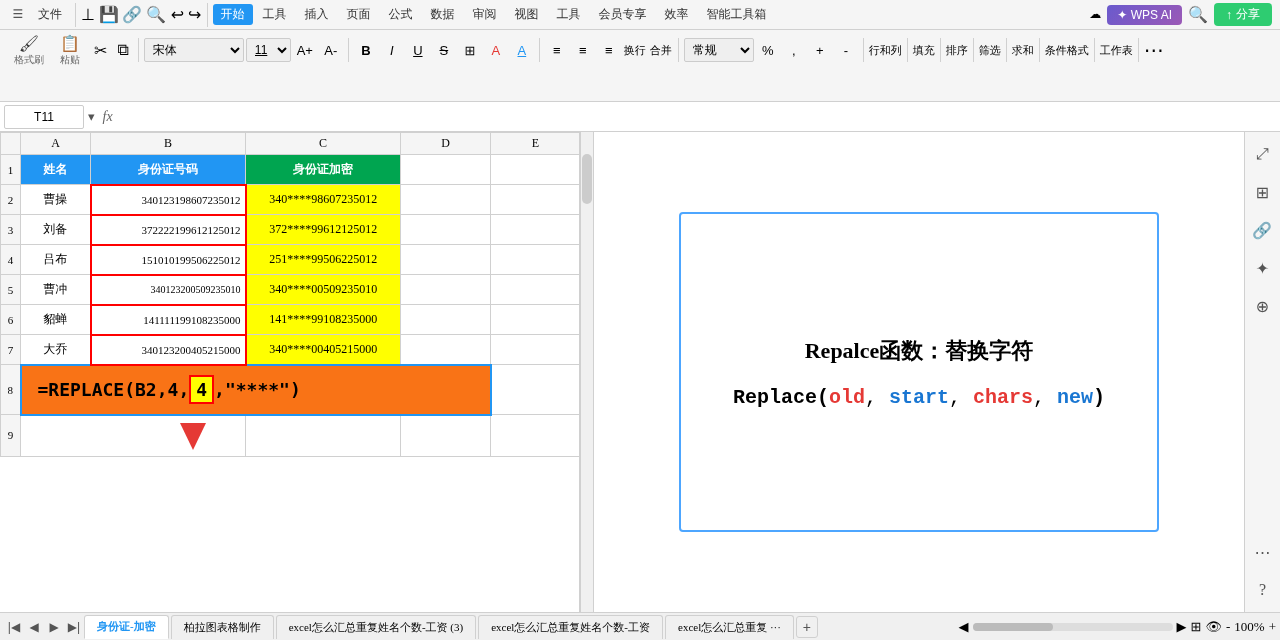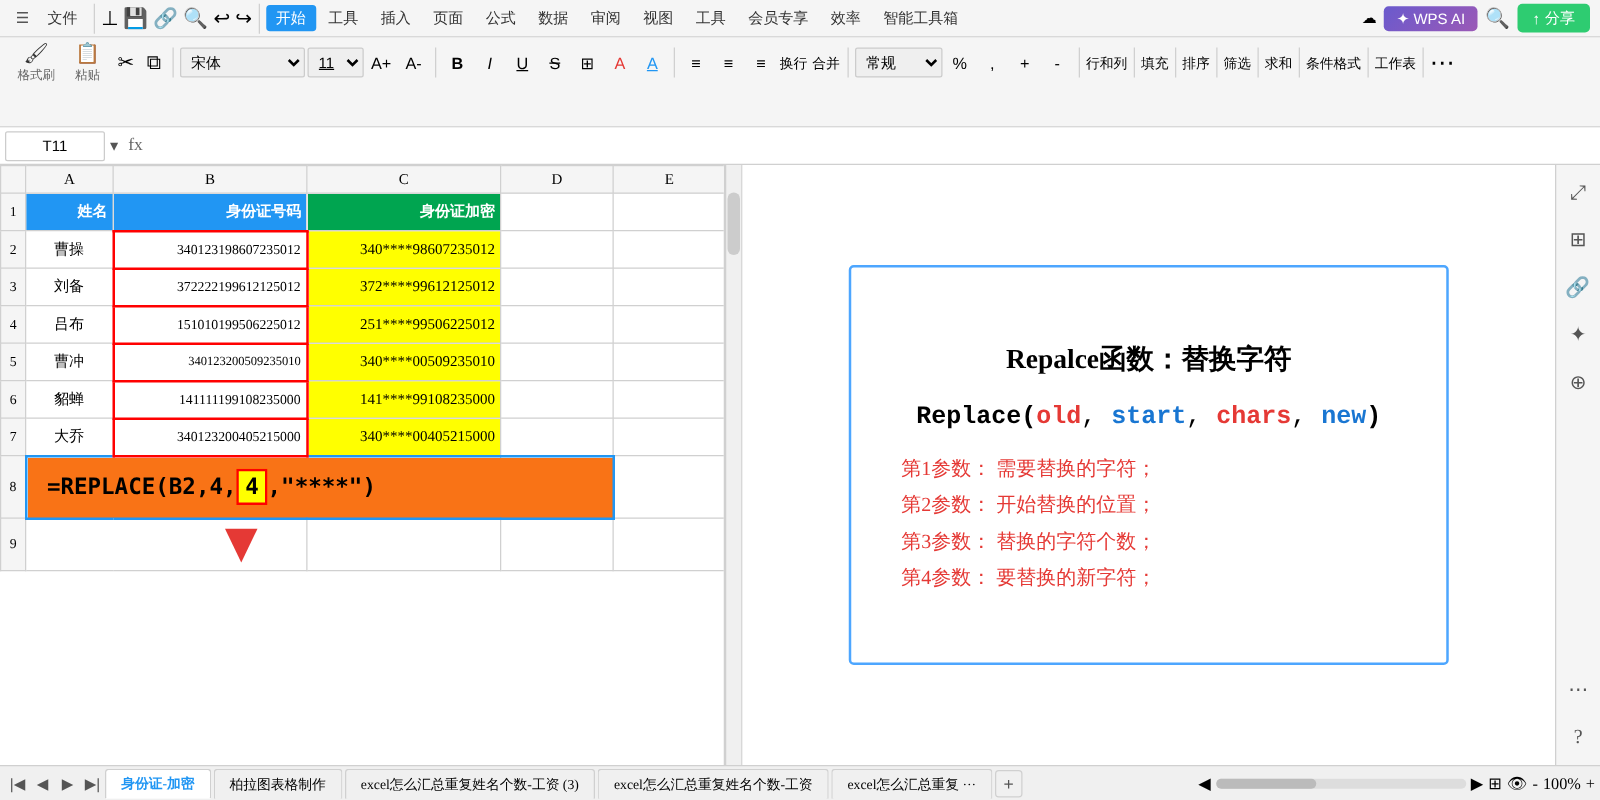--- a/index.html
+++ b/index.html
@@ -55,7 +55,7 @@
       gap: 4px;
     }
     .cell-ref { width: 80px; height: 24px; border: 1px solid #ccc; border-radius: 2px; font-size: 12px; padding: 0 6px; text-align: center; }
-    .fx-icon { color: #666; font-size: 14px; padding: 0 4px; }
+    .fx-icon { color: #666; font-size: 14px; padding: 0 4px; font-style: italic; }
     .formula-input { flex: 1; height: 24px; border: none; outline: none; font-size: 12px; padding: 0 4px; }
 
     

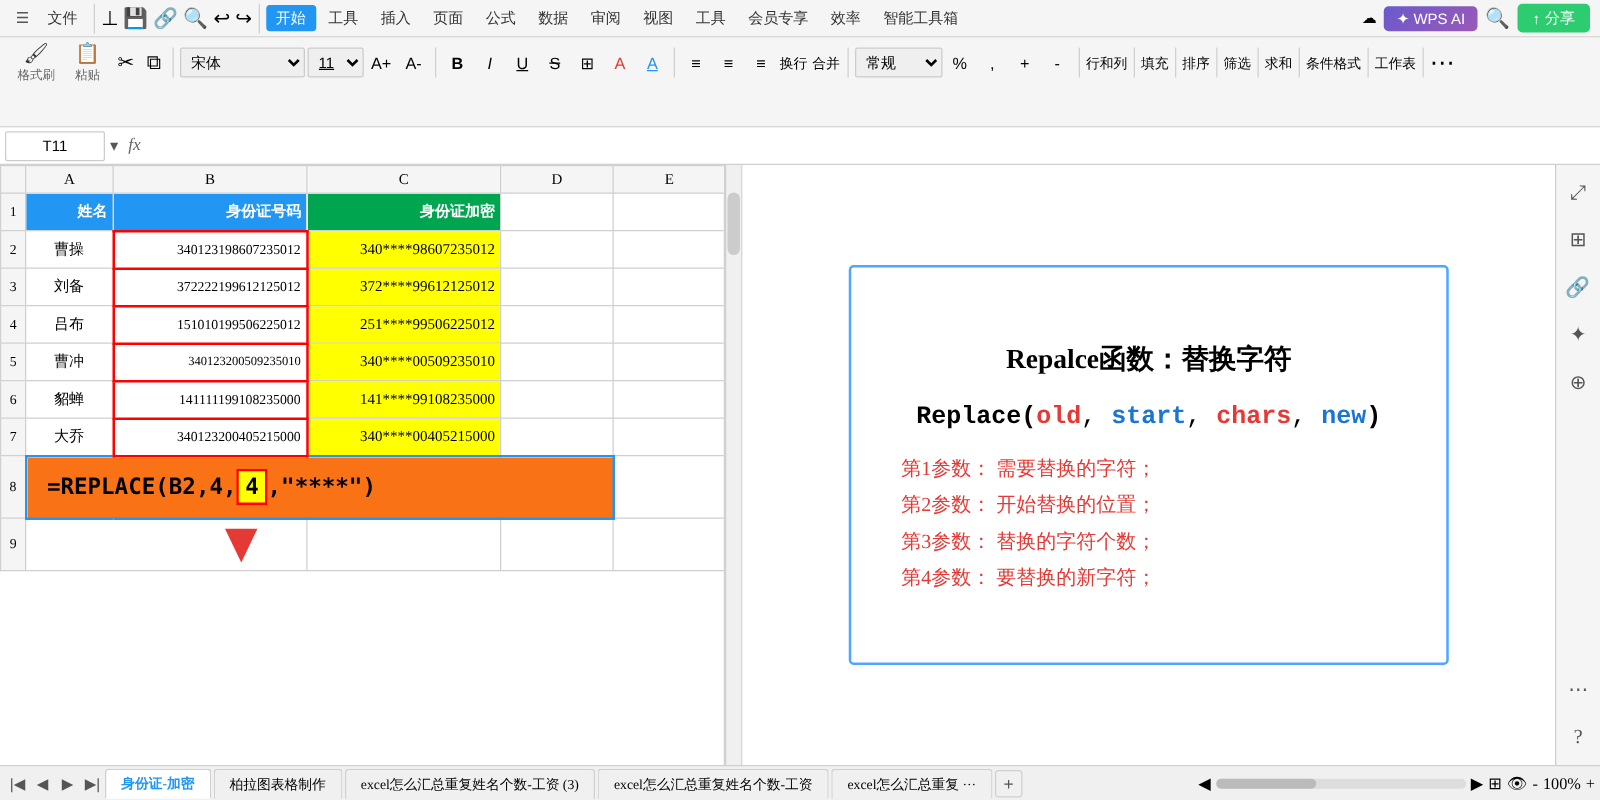--- a/index.html
+++ b/index.html
@@ -96,7 +96,6 @@
       height: 30px;
       overflow: hidden;
       white-space: nowrap;
-      text-align: right;
     }
 
     .header-row th { height: 22px; }

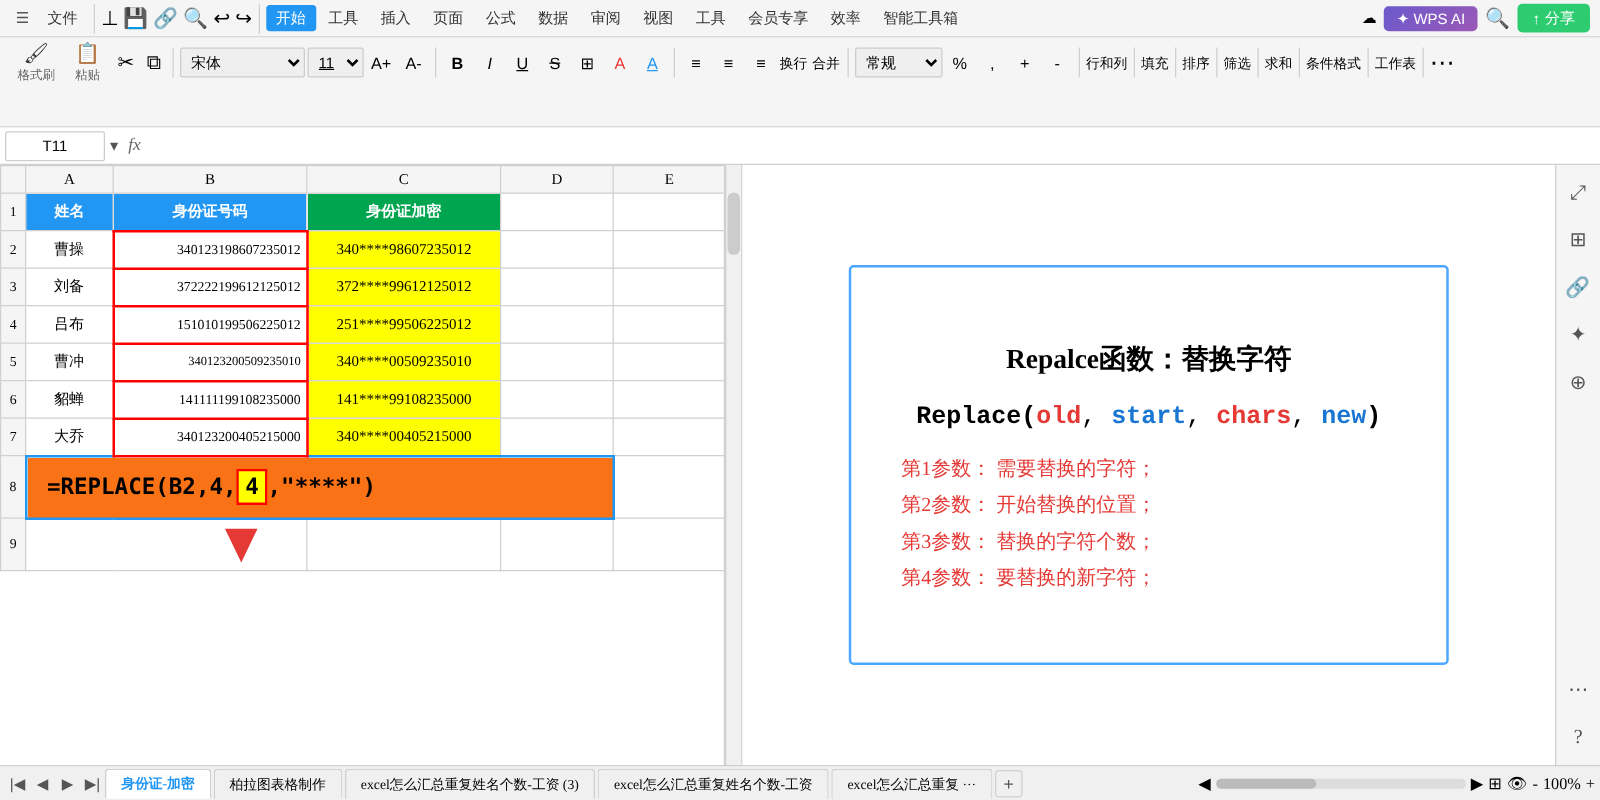--- a/index.html
+++ b/index.html
@@ -443,12 +443,6 @@
         <span data-name="syntax-replace-text" style="color:#000;font-weight:bold;">Replace(</span><span data-name="syntax-old" style="color:#e53935;font-weight:bold;">old</span><span data-name="syntax-comma1" style="color:#000;">, </span><span data-name="syntax-start" style="color:#1976D2;font-weight:bold;">start</span><span data-name="syntax-comma2" style="color:#000;">, </span><span data-name="syntax-chars" style="color:#e53935;font-weight:bold;">chars</span><span data-name="syntax-comma3" style="color:#000;">, </span><span data-name="syntax-new" style="color:#1976D2;font-weight:bold;">new</span><span data-name="syntax-paren" style="color:#000;font-weight:bold;">)</span>
       </div>
 
-      <div class="info-params" data-name="info-params">
-        <div class="param-line" data-name="param-1">第1参数：  需要替换的字符；</div>
-        <div class="param-line" data-name="param-2">第2参数：  开始替换的位置；</div>
-        <div class="param-line" data-name="param-3">第3参数：  替换的字符个数；</div>
-        <div class="param-line" data-name="param-4">第4参数：  要替换的新字符；</div>
-      </div>
     </div>
   </div>
 

